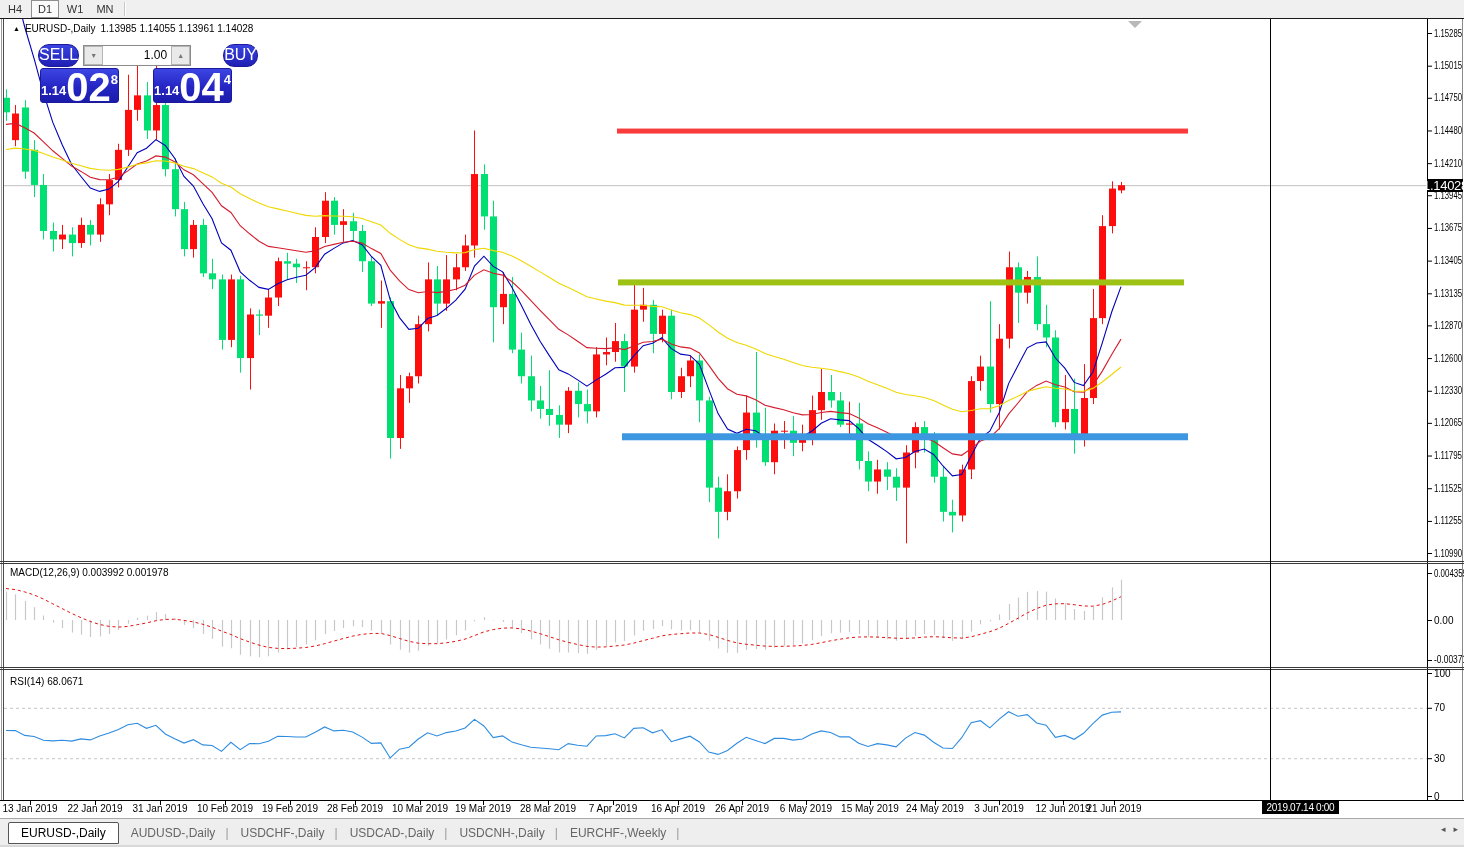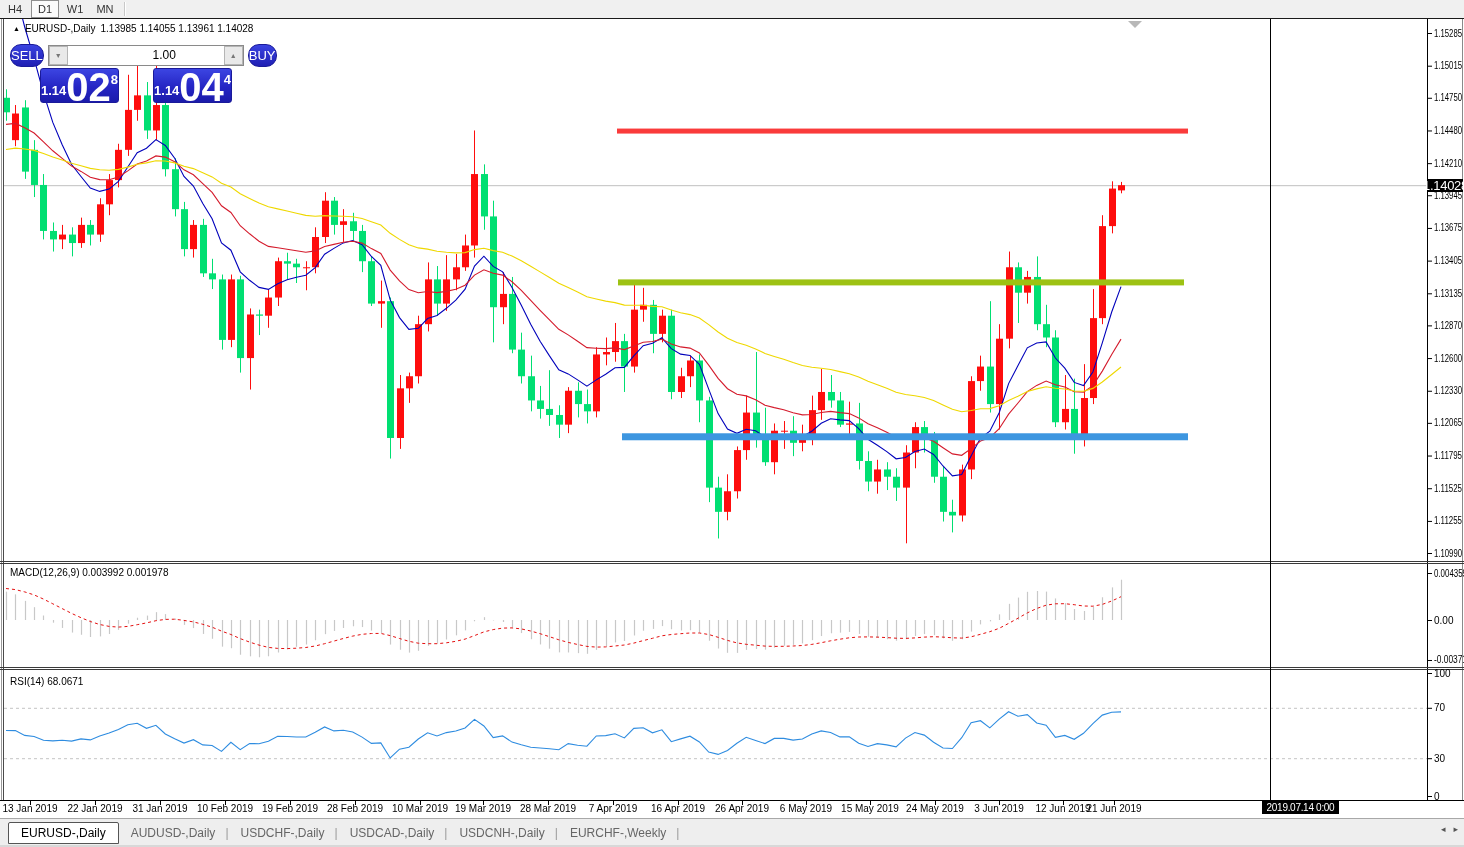--- a/index.html
+++ b/index.html
@@ -24,8 +24,8 @@
   
   #trade-panel{left:10px;top:44px;width:220px;z-index:12;}
   .tp-row1{display:flex;align-items:center;height:22px;}
-  .btn-trade{background:linear-gradient(#3a43e0,#1f1fb4);color:#fff;font-size:13px;border:1px solid #1a1a9a;
-       border-radius:11px;height:21px;display:flex;align-items:center;justify-content:center;cursor:pointer;}
+  .btn-trade{background:linear-gradient(#3a43e0,#1f1fb4);color:#fff;font-size:16px;border:1px solid #1a1a9a;
+       border-radius:11px;height:21px;display:flex;align-items:center;justify-content:center;cursor:pointer;margin-left:28px;}
   #sell-btn{width:47px;}
   #buy-btn{width:51px;}
   .vol-wrap{display:flex;align-items:center;margin:0 4px;border:1px solid #8a8a8a;background:#fff;height:19px;gap:44px;}

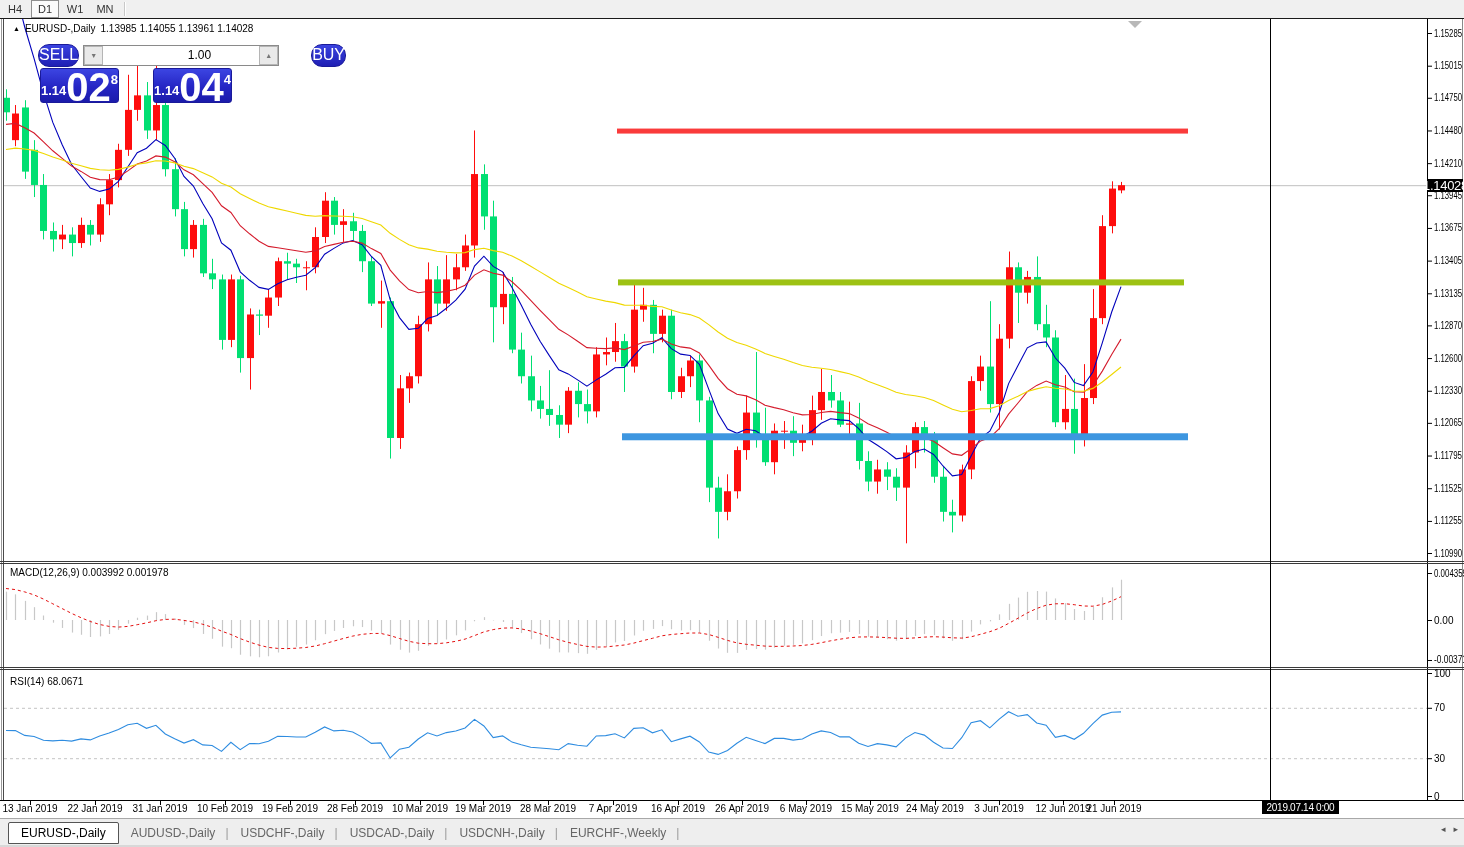--- a/index.html
+++ b/index.html
@@ -28,7 +28,7 @@
        border-radius:11px;height:21px;display:flex;align-items:center;justify-content:center;cursor:pointer;margin-left:28px;}
   #sell-btn{width:47px;}
   #buy-btn{width:51px;}
-  .vol-wrap{display:flex;align-items:center;margin:0 4px;border:1px solid #8a8a8a;background:#fff;height:19px;gap:44px;}
+  .vol-wrap{display:flex;align-items:center;margin:0 4px;border:1px solid #8a8a8a;background:#fff;height:19px;}
   .spin{width:17px;height:17px;background:#e9e9e9;border:1px solid #b5b5b5;margin:0;display:flex;
        align-items:center;justify-content:center;font-size:7px;color:#777;cursor:pointer;}
   #vol-input{width:62px;height:15px;border:none;outline:none;font-size:12px;text-align:right;padding-right:4px;

